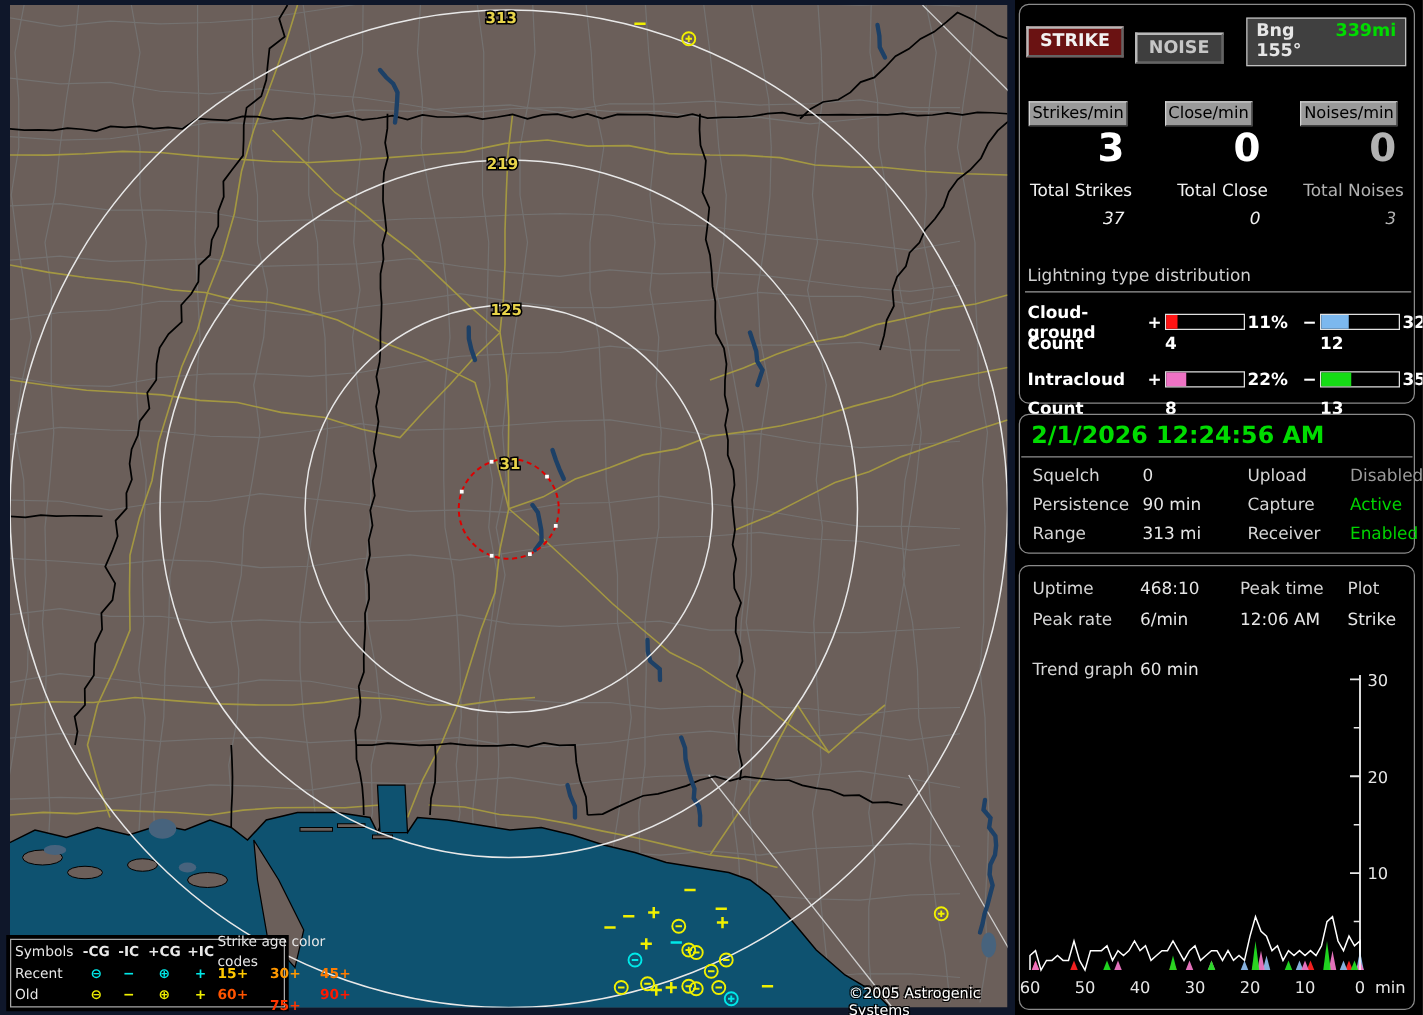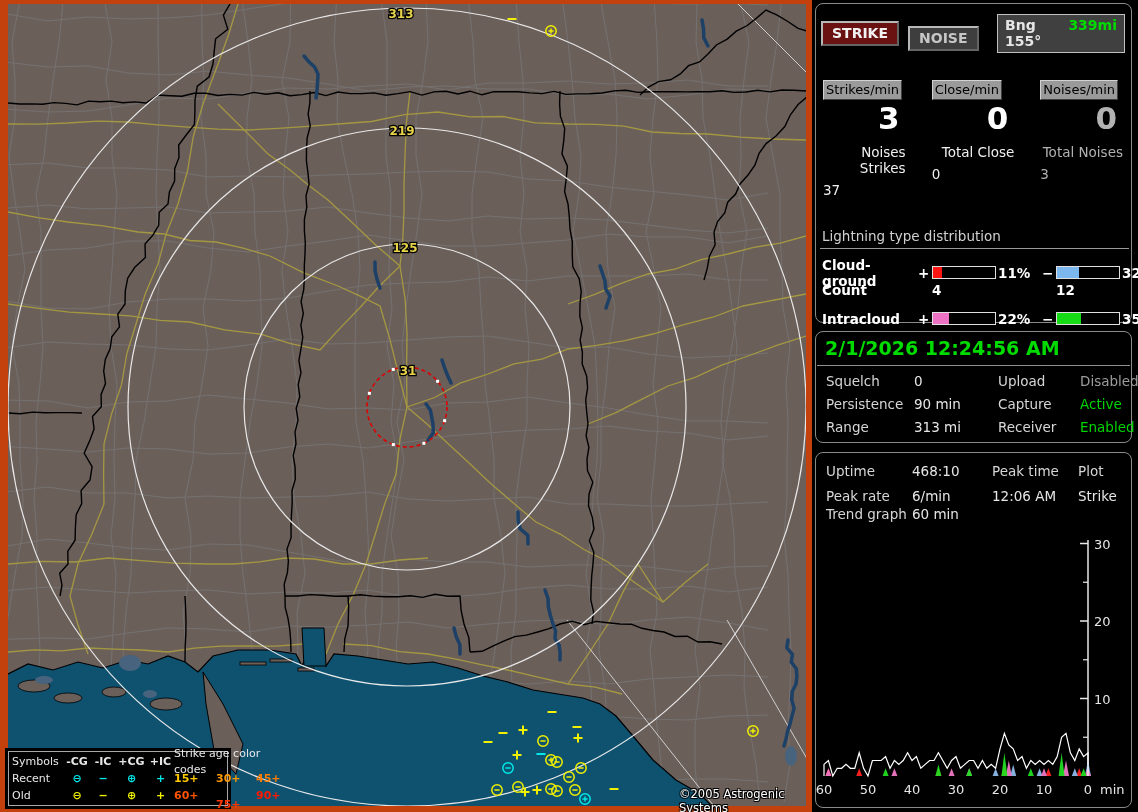--- a/index.html
+++ b/index.html
@@ -6,7 +6,7 @@
   body{width:1138px;height:812px;position:relative;overflow:hidden;
        font-family:"DejaVu Sans","Liberation Sans",sans-serif;color:#e6e6e6;}
   
-  #map-frame{position:absolute;left:0;top:0;width:812px;height:812px;background:#c2410c;}
+  #map-frame{position:absolute;left:0;top:0;width:812px;height:812px;background:#0f172a;}
   #map{position:absolute;left:8px;top:4px;width:798px;height:802px;}
   #mapsvg{display:block;}
   #map-legend{position:absolute;left:0px;top:747px;width:220px;height:55px;background:#000;

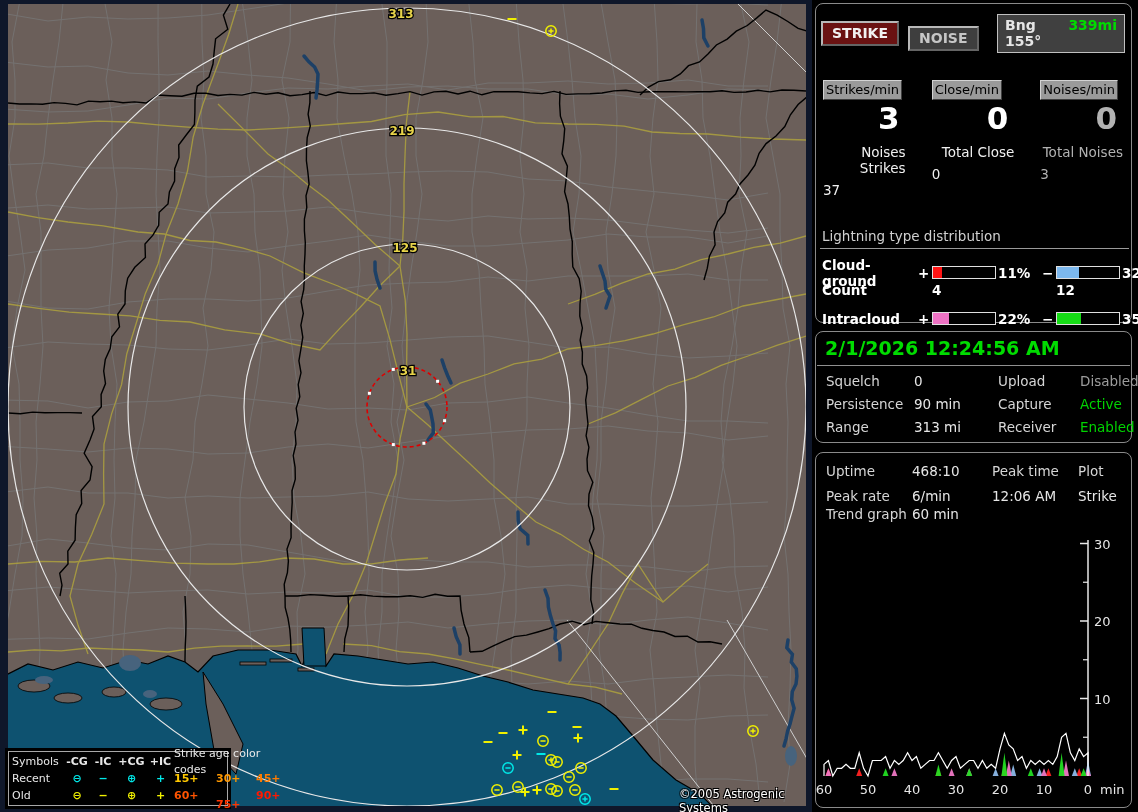--- a/index.html
+++ b/index.html
@@ -328,7 +328,7 @@
     <div class="statcol">
       <span class="chip">Strikes/min</span>
       <div class="big">3</div>
-      <div class="tlabel">Noises Strikes</div>
+      <div class="tlabel">Total Strikes</div>
       <div class="tval">37</div>
     </div>
     <div class="statcol">

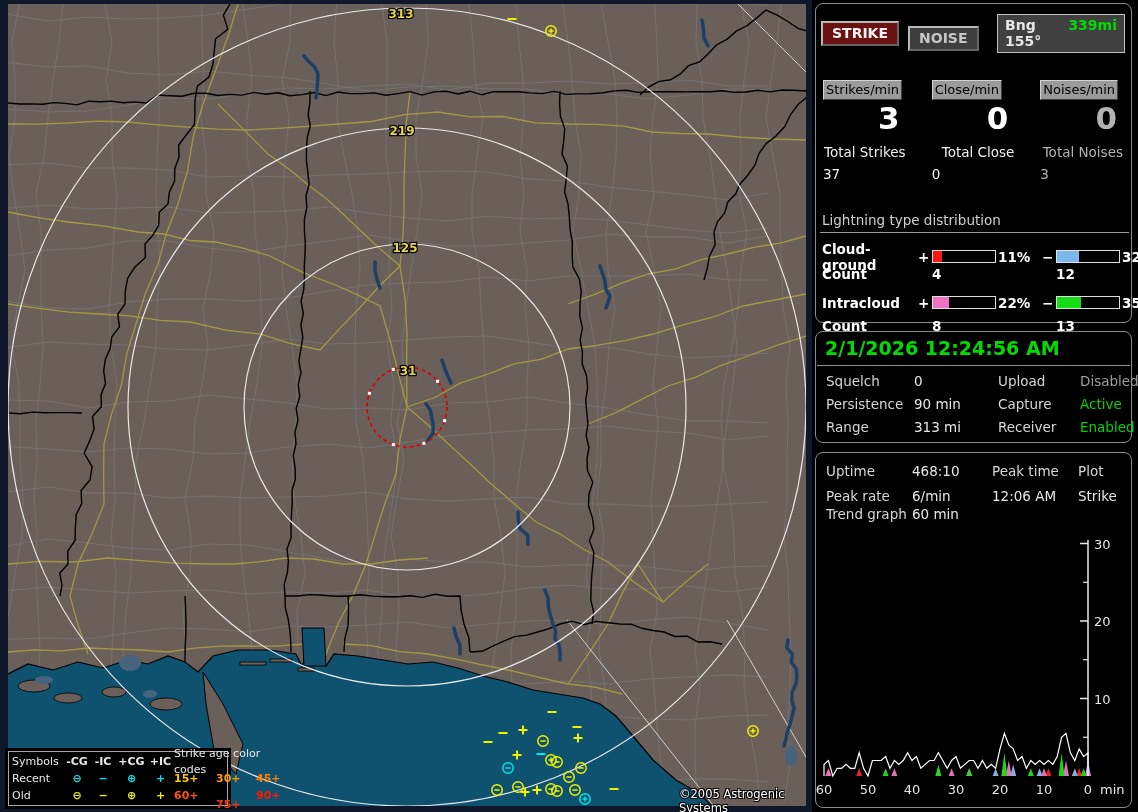--- a/index.html
+++ b/index.html
@@ -38,7 +38,7 @@
       border-right:1px solid #3f3f3f;border-bottom:1px solid #3f3f3f;}
   .statcol .big{font-size:31px;font-weight:bold;text-align:right;margin:3px 6px 0 0;line-height:1.02;color:#fff;}
   .statcol .tlabel{font-size:13.5px;text-align:right;margin-top:9px;color:#f0f0f0;}
-  .statcol .tval{font-size:13.5px;margin:6px 6px 0 0;color:#f0f0f0;}
+  .statcol .tval{font-size:13.5px;text-align:right;margin:6px 6px 0 0;color:#f0f0f0;font-style:italic;}
   .statcol.dim .big,.statcol.dim .tlabel,.statcol.dim .tval{color:#b2b2b2;}
   #dist-heading{font-size:13.5px;color:#d0d0d0;border-bottom:1px solid #9a9a9a;
       padding:0 0 4px 2px;margin:30px 2px 8px 4px;}

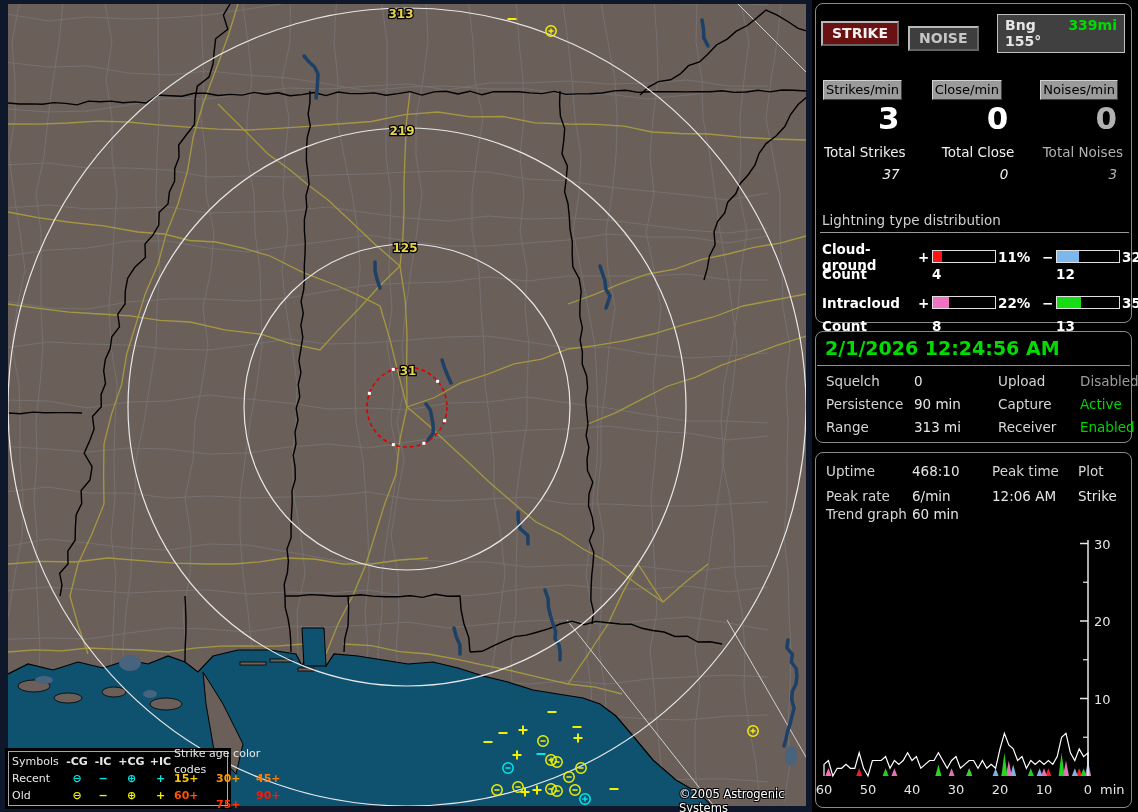--- a/index.html
+++ b/index.html
@@ -57,7 +57,7 @@
   
   .uprow{display:grid;grid-template-columns:86px 80px 86px 1fr;padding:0 10px;margin-top:9px;font-size:13.5px;}
   #panel3 .uprow:first-of-type{margin-top:10px;}
-  #trendrow{margin-top:2px;}
+  #trendrow{margin-top:24px;}
   #trendchart{position:absolute;left:0;bottom:3px;}
   .lab{color:#d6d6d6;}
 </style>

